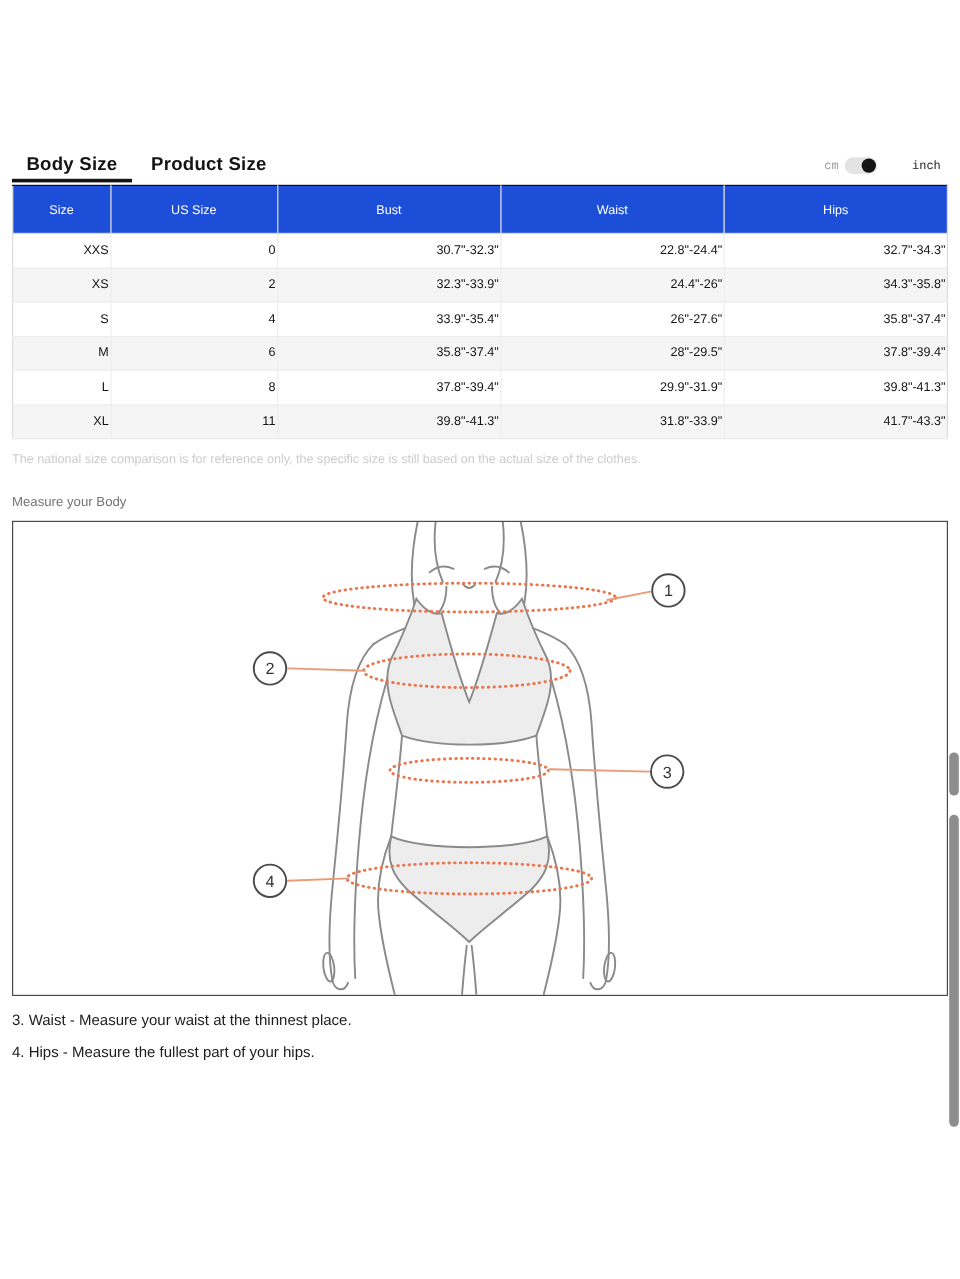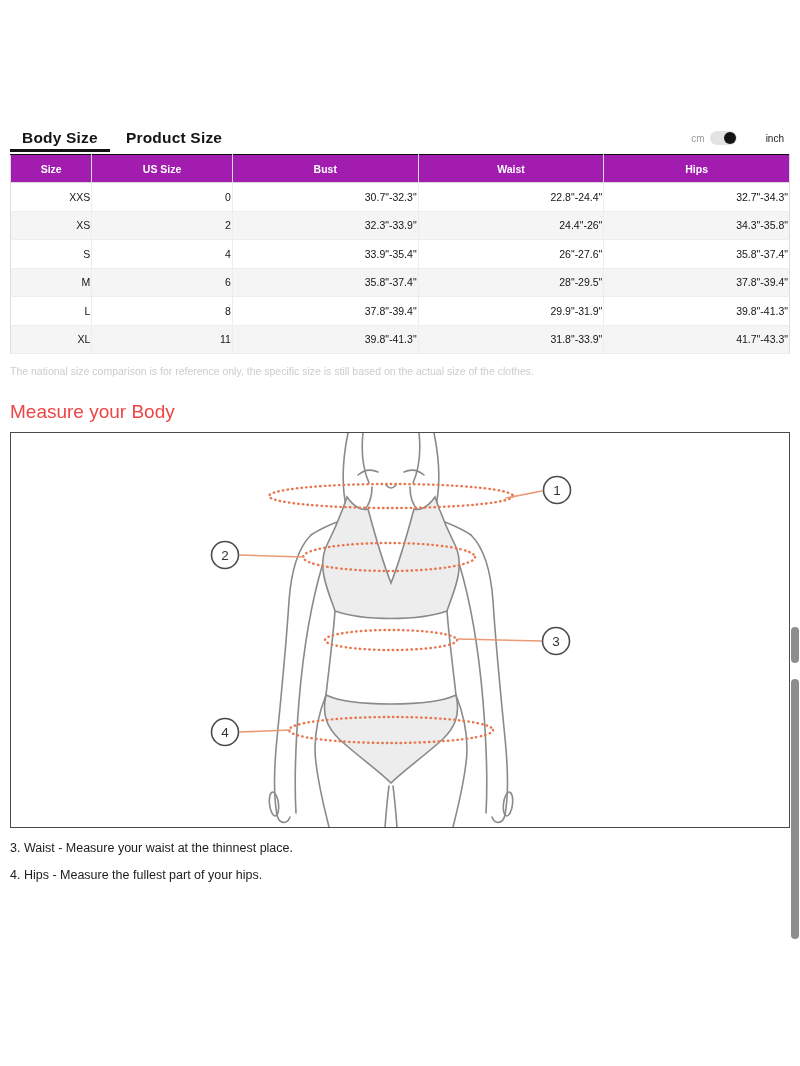--- a/index.html
+++ b/index.html
@@ -23,7 +23,7 @@
   }
   .tab.active { border-bottom-color:#141414; }
 
-  .unit-toggle { display:flex; align-items:center; gap:5px; margin-top:10px; padding-right:6px; }
+  .unit-toggle { display:flex; align-items:flex-end; gap:5px; margin-top:10px; padding-right:6px;font-family:Liberation Mono, monospace; }
   .unit-label-cm { font-size:10px; color:#9b9b9b; }
   .unit-label-inch { font-size:10px; color:#1c1c1c;padding-left:24px; }
   .toggle-pill {

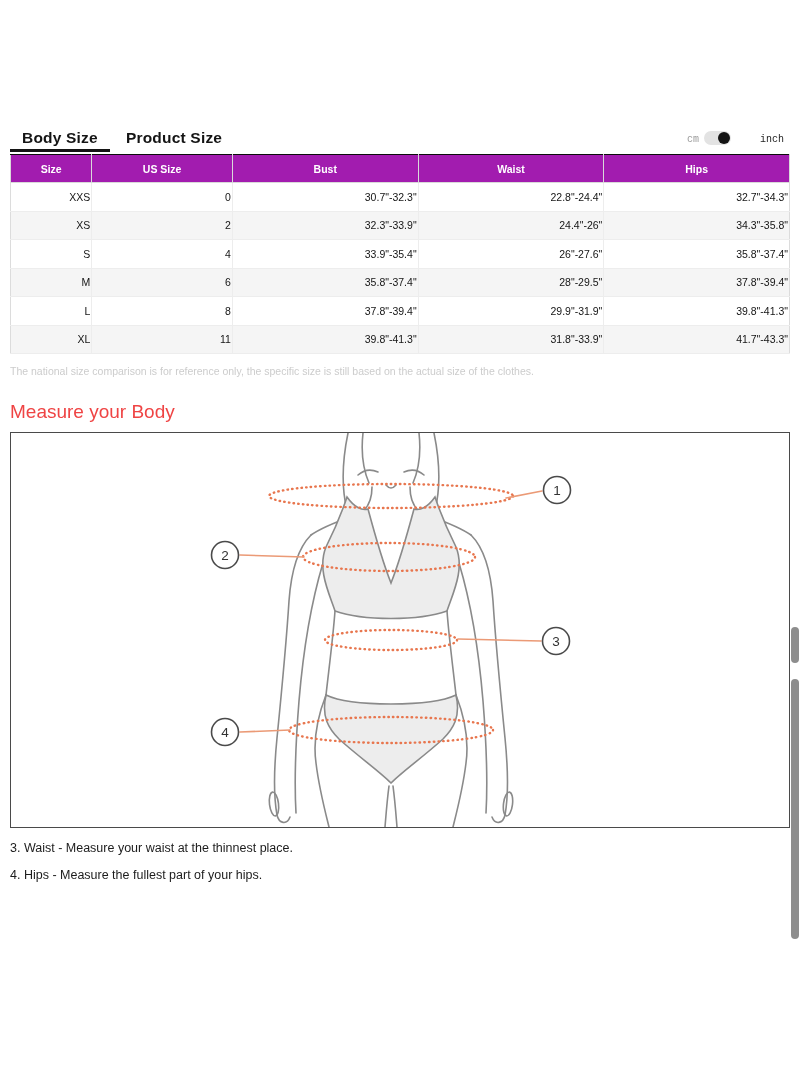--- a/index.html
+++ b/index.html
@@ -41,8 +41,8 @@
     border:1px solid #dcdcdc;
   }
   .size-table th {
-    background:#a21caf; color:#ffffff; font-weight:bold;
-    font-size:10.5px; height:28px; border:1px solid #d9d9d9; border-top:1px solid #0c0c0c;
+    background:#1d4ed8; color:#ffffff; font-weight:normal;
+    font-size:10.5px; height:40px; border:1px solid #d9d9d9; border-top:1px solid #0c0c0c;
   }
   .size-table td {
     font-size:10.5px; color:#141414; text-align:right; height:28.5px;

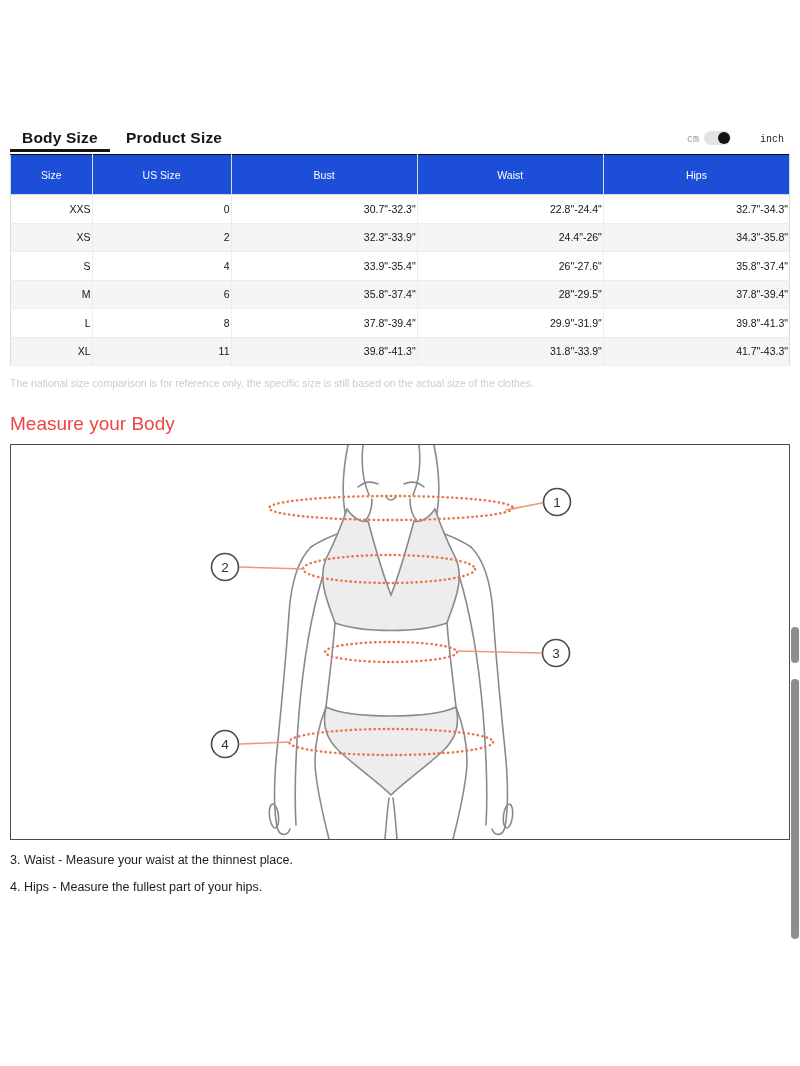--- a/index.html
+++ b/index.html
@@ -54,7 +54,7 @@
 
   .note { margin-top:11px; font-size:10.5px; color:#cccccc; }
 
-  .section-title { margin-top:24px; font-size:19px; color:#ef4444; }
+  .section-title { margin-top:24px; font-size:11px; color:#737373; }
 
   .diagram-box {
     margin-top:9px; height:396px; border:1px solid #4a4a4a;

